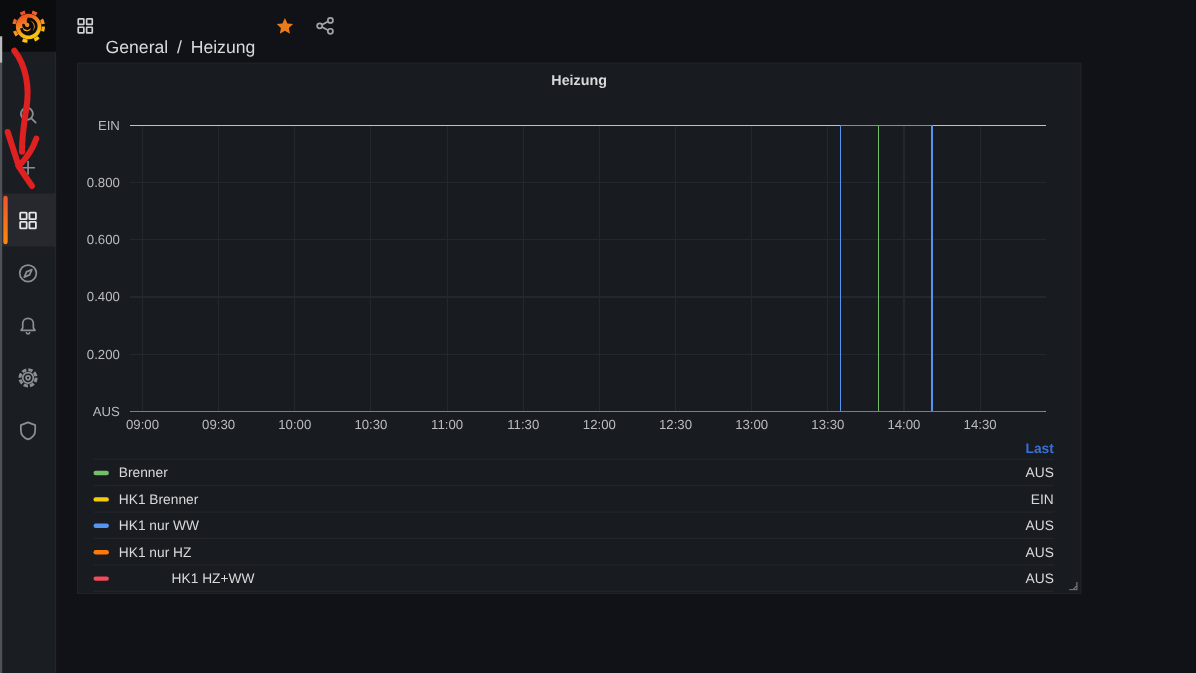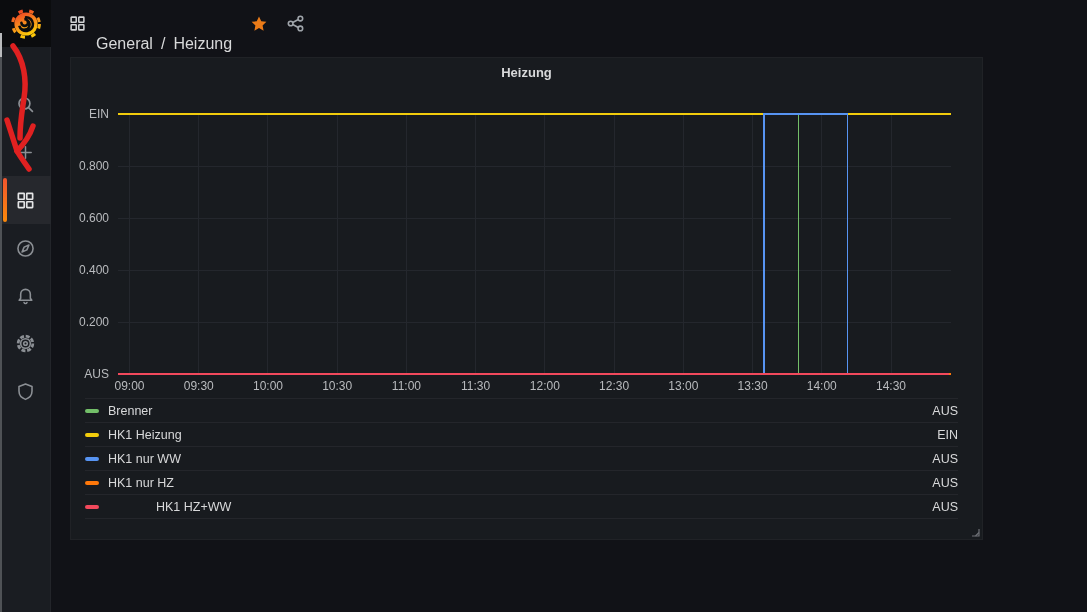--- a/index.html
+++ b/index.html
@@ -223,6 +223,7 @@
       </svg>
 
     <div class="legend">
+      <div class="legend-header" id="legend-header" style="color: rgb(56, 113, 220);">Last</div>
       <div id="legend-rows">
           <div class="legend-row">
             <span class="swatch" style="background: rgb(115, 191, 105);"></span>

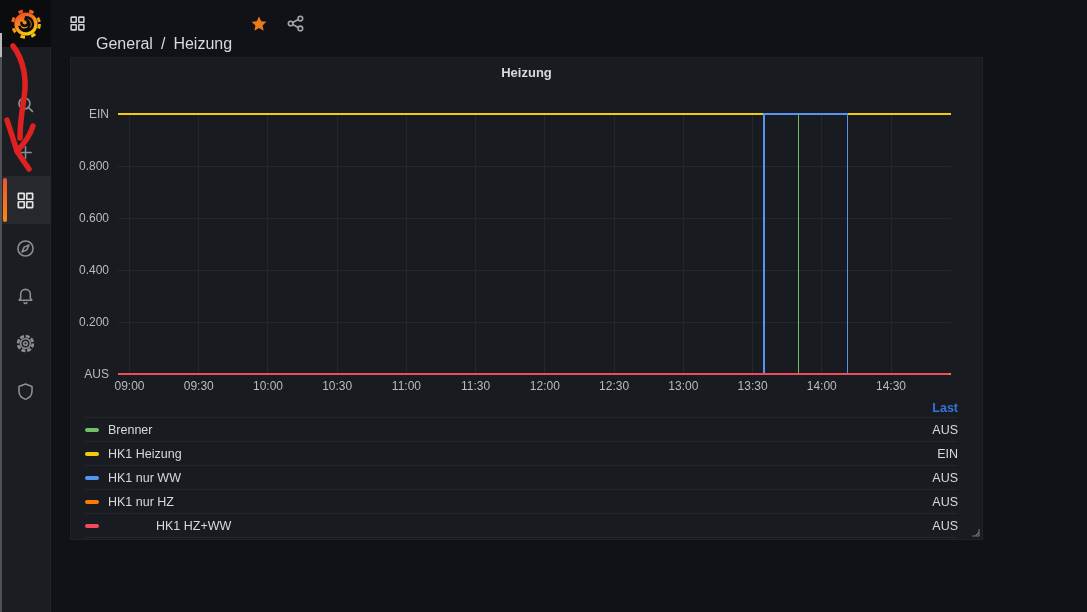--- a/index.html
+++ b/index.html
@@ -232,7 +232,7 @@
           </div>
           <div class="legend-row">
             <span class="swatch" style="background: rgb(242, 204, 12);"></span>
-            <span class="legend-label">HK1 Heizung</span>
+            <span class="legend-label">HK1 Brenner</span>
             <span class="legend-value">EIN</span>
           </div>
           <div class="legend-row">

